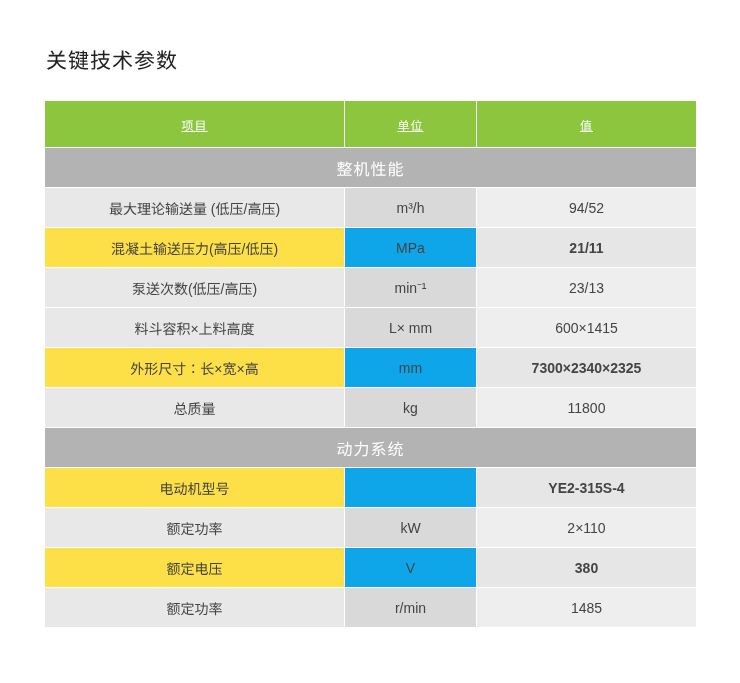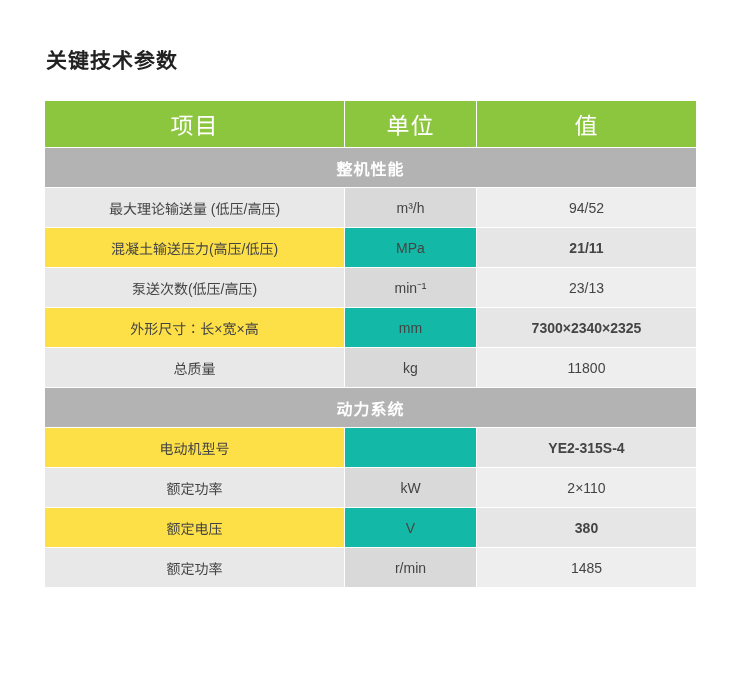--- a/index.html
+++ b/index.html
@@ -23,7 +23,7 @@
   }
   .page-title {
     font-size: 21px;
-    font-weight: bold;
+    font-weight: normal;
     color: #222222;
     letter-spacing: 1px;
     margin: 0 0 26px 2px;

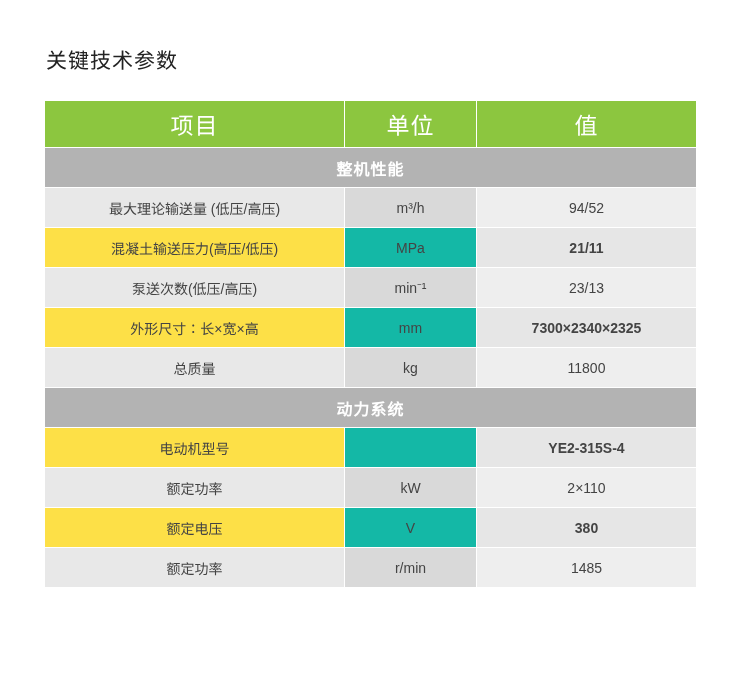--- a/index.html
+++ b/index.html
@@ -42,10 +42,11 @@
   thead th {
     background: #8cc63f;
     color: #ffffff;
-    font-size: 23px;
+    font-size: 12px;
     font-weight: bold;
     height: 44px;
     letter-spacing: 1px;
+    text-decoration: underline;
   }
   tr.section td {
     background: #b3b3b3;

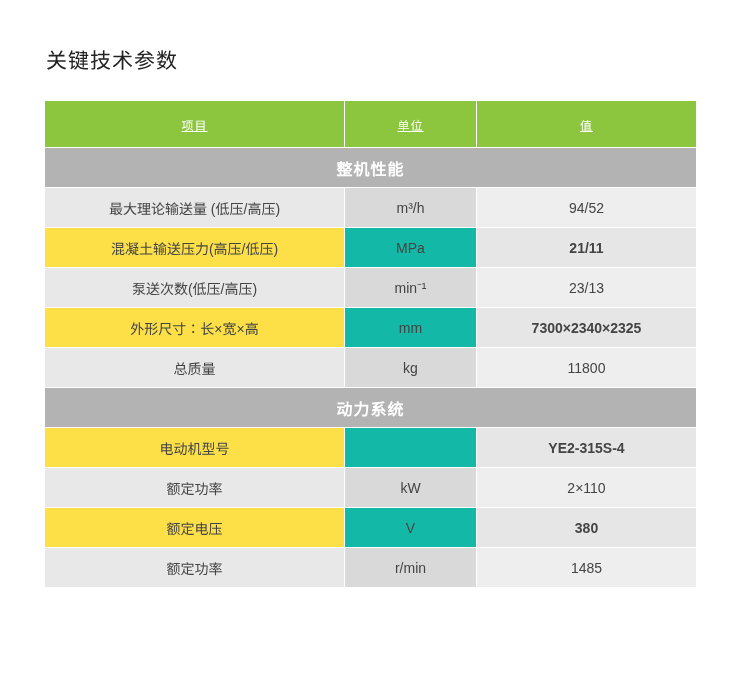--- a/index.html
+++ b/index.html
@@ -52,7 +52,7 @@
     background: #b3b3b3;
     color: #ffffff;
     font-size: 16px;
-    font-weight: bold;
+    font-weight: normal;
     height: 37px;
     letter-spacing: 1px;
   }

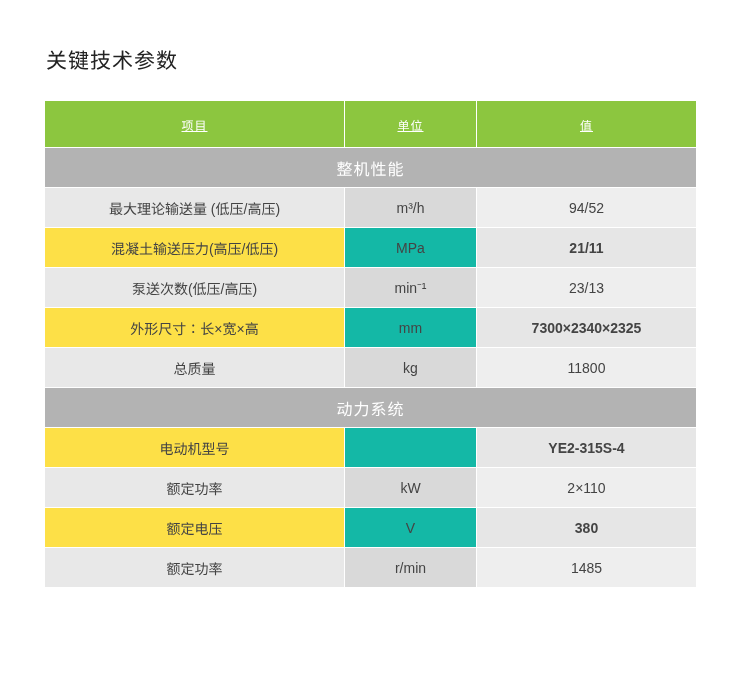--- a/index.html
+++ b/index.html
@@ -76,7 +76,7 @@
     background: #fde047;
   }
   tr.row.alt td.c-unit {
-    background: #14b8a6;
+    background: #0ea5e9;
   }
   tr.row.alt td.c-val {
     background: #e6e6e6;

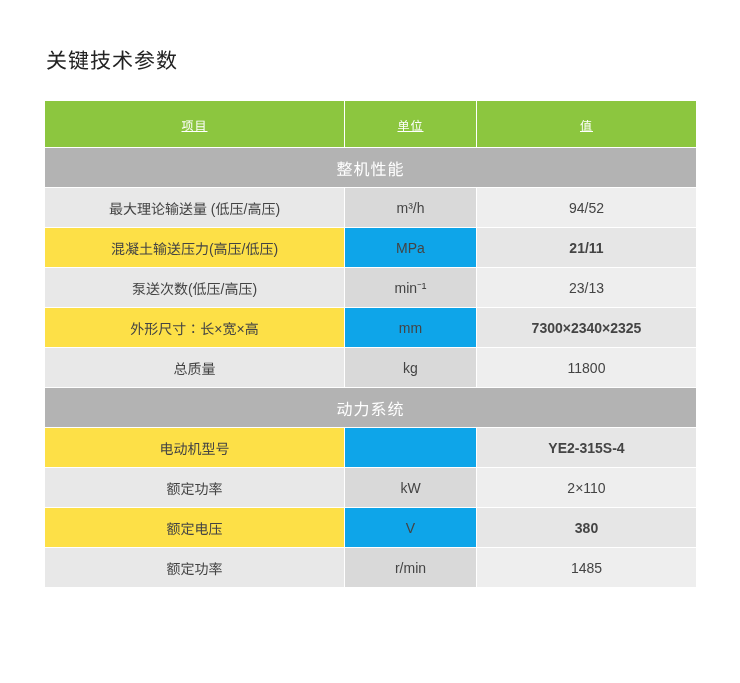--- a/index.html
+++ b/index.html
@@ -127,6 +127,11 @@
         <td class="c-unit">min⁻¹</td>
         <td class="c-val">23/13</td>
       </tr>
+      <tr class="row">
+        <td class="c-name">料斗容积×上料高度</td>
+        <td class="c-unit">L× mm</td>
+        <td class="c-val">600×1415</td>
+      </tr>
       <tr class="row alt">
         <td class="c-name">外形尺寸∶长×宽×高</td>
         <td class="c-unit">mm</td>

